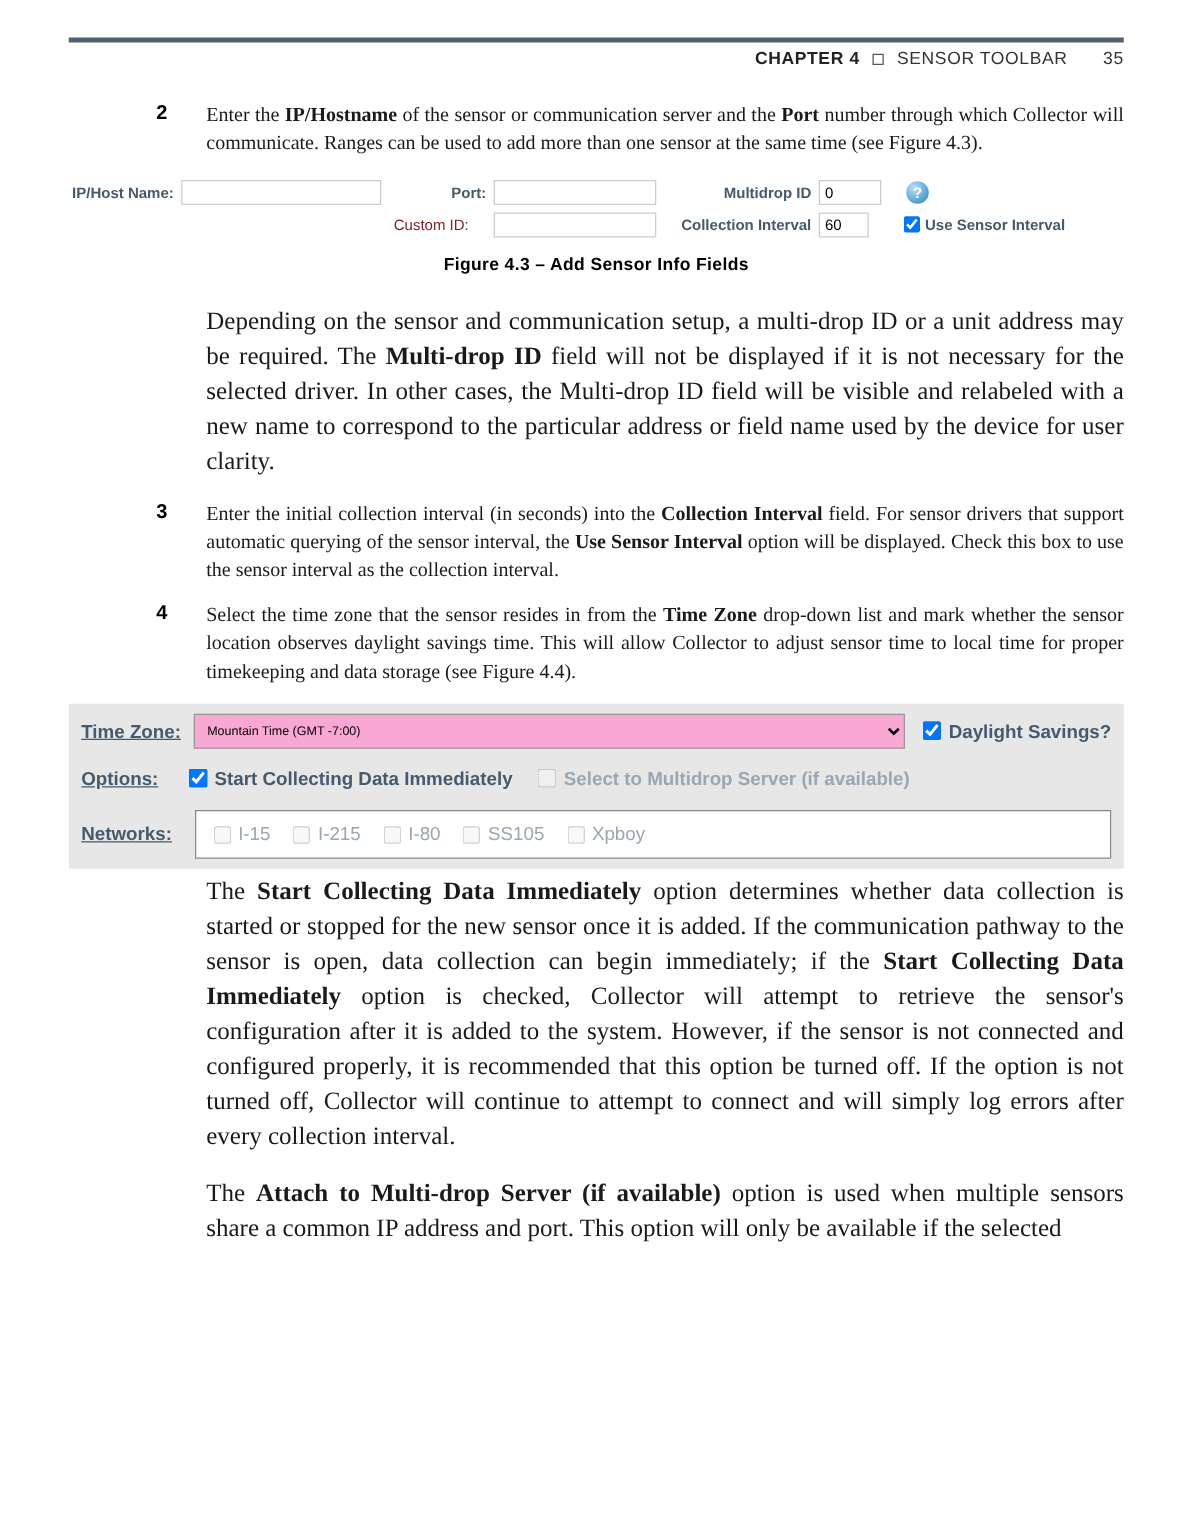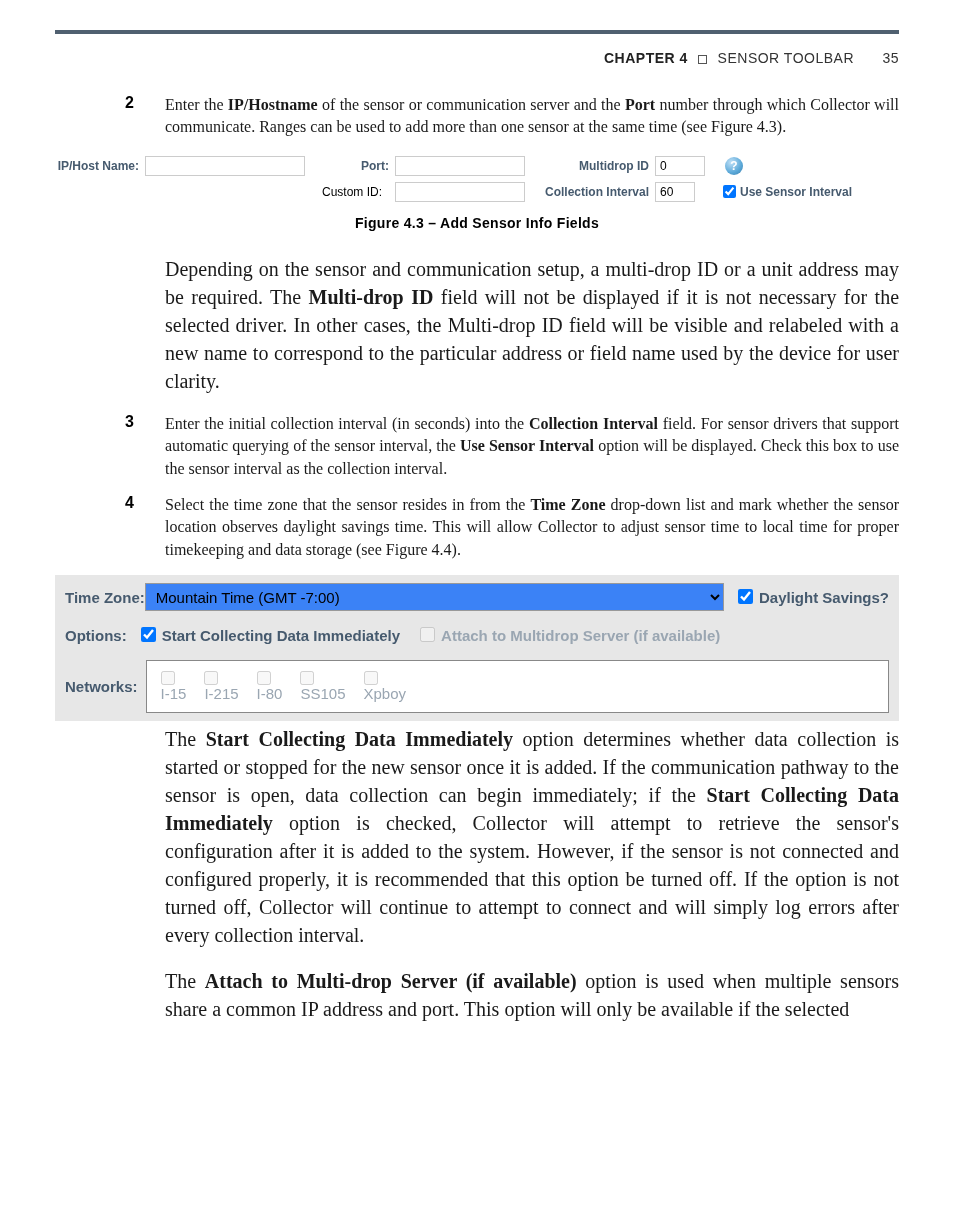--- a/index.html
+++ b/index.html
@@ -16,7 +16,7 @@
   }
   .header-bar {
     border-top: 4px solid #506070;
-    padding-top: 16px;
+    padding-top: 4px;
     text-align: right;
     font-family: Arial, Helvetica, sans-serif;
     font-size: 14px;

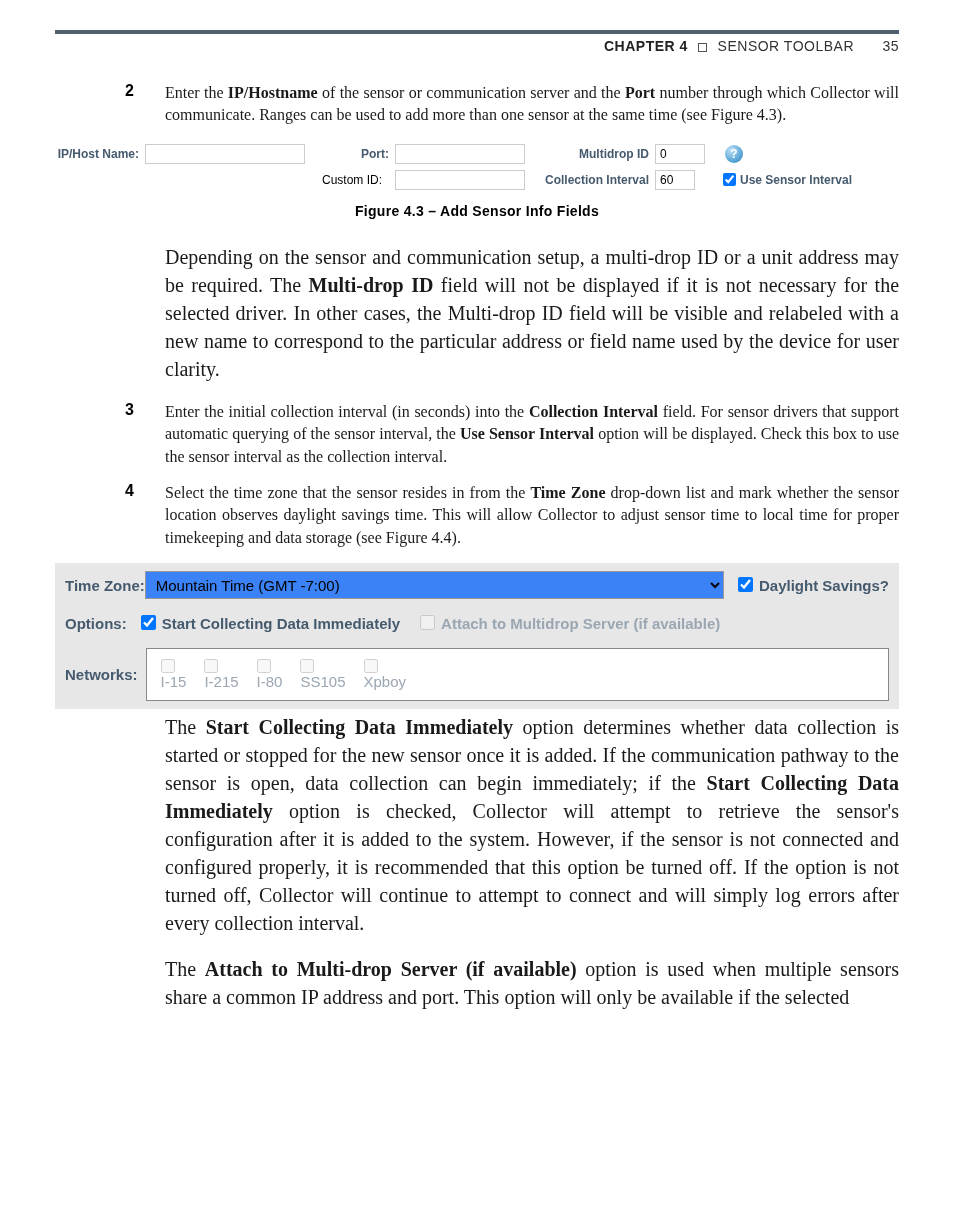--- a/index.html
+++ b/index.html
@@ -102,8 +102,8 @@
     padding-right: 6px;
   }
   .fig43 .lbl-dis {
-    color: #000000;
-    text-align: center;
+    color: #7f1d1d;
+    text-align: left;
     padding-right: 6px;
   }
   .fig43 input[type="text"] {

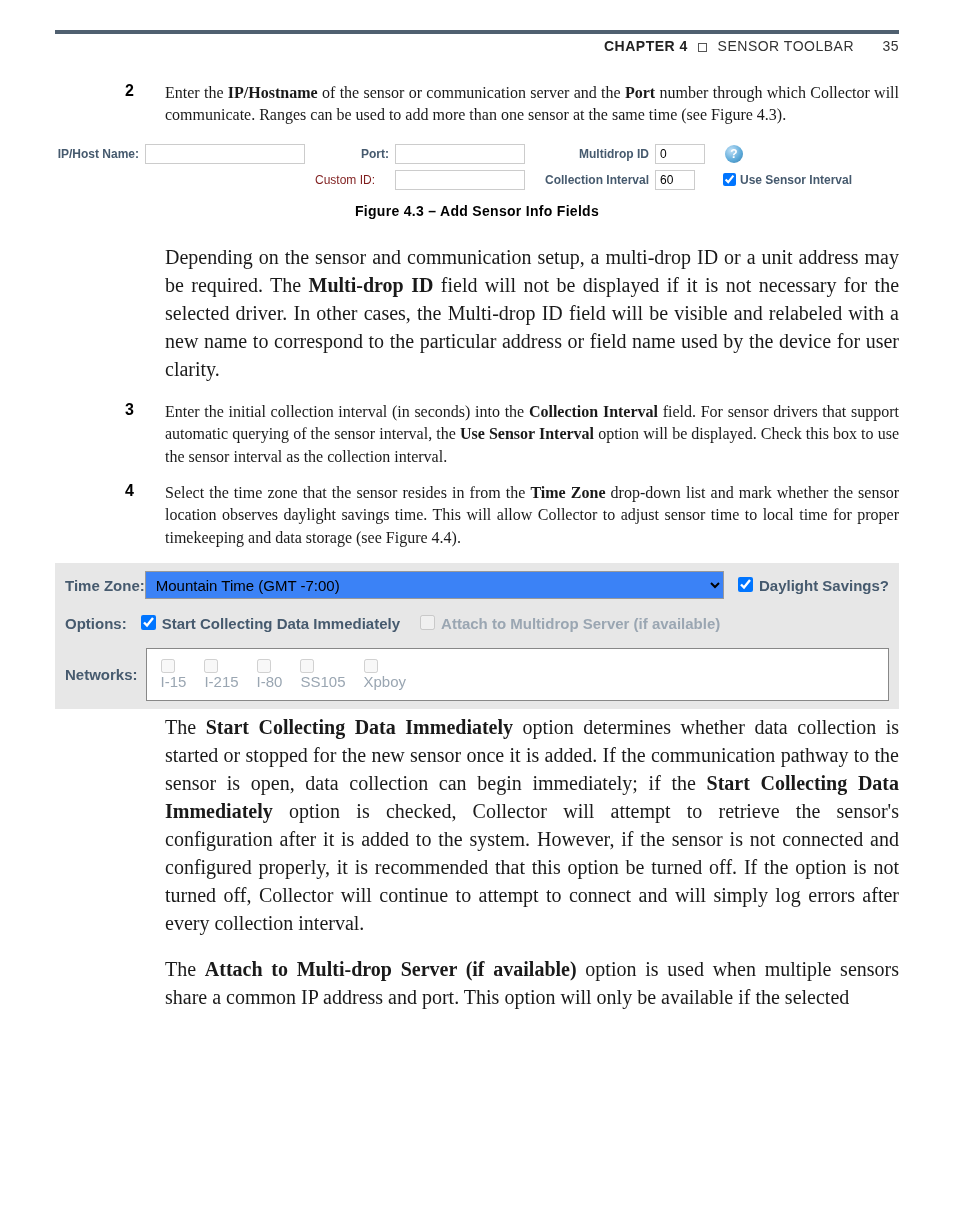--- a/index.html
+++ b/index.html
@@ -153,7 +153,9 @@
   .fig44 .lbl {
     color: #465a6e;
     font-weight: bold;
+    margin-right: 10px;
     white-space: nowrap;
+    text-decoration: underline;
   }
   .fig44 select {
     flex: 1;

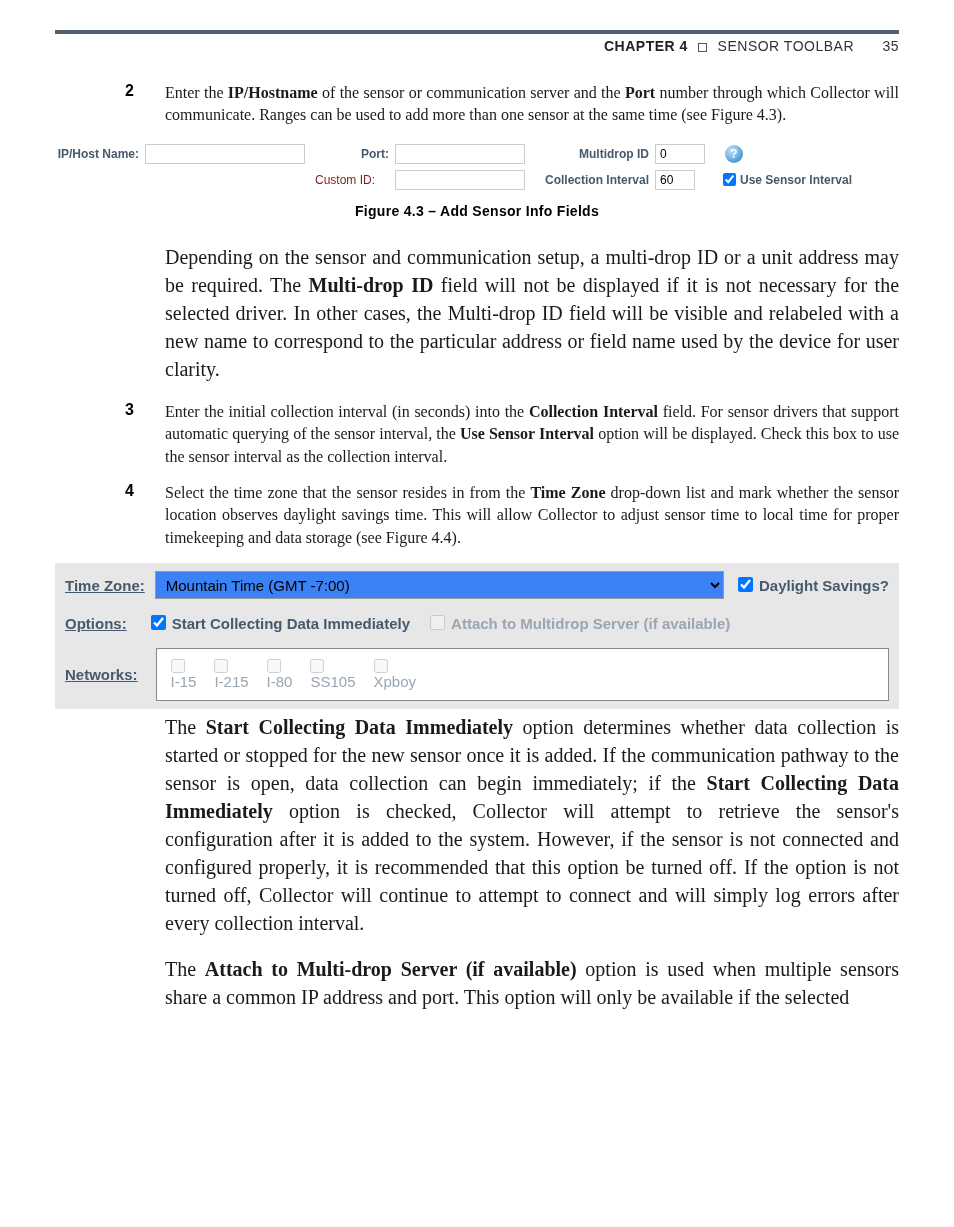--- a/index.html
+++ b/index.html
@@ -160,9 +160,9 @@
   .fig44 select {
     flex: 1;
     height: 28px;
-    background: #3b82f6;
+    background: #f9a8d4;
     border: 1px solid #999;
-    font-size: 15px;
+    font-size: 10px;
     padding: 2px 6px;
   }
   .fig44 .chk {

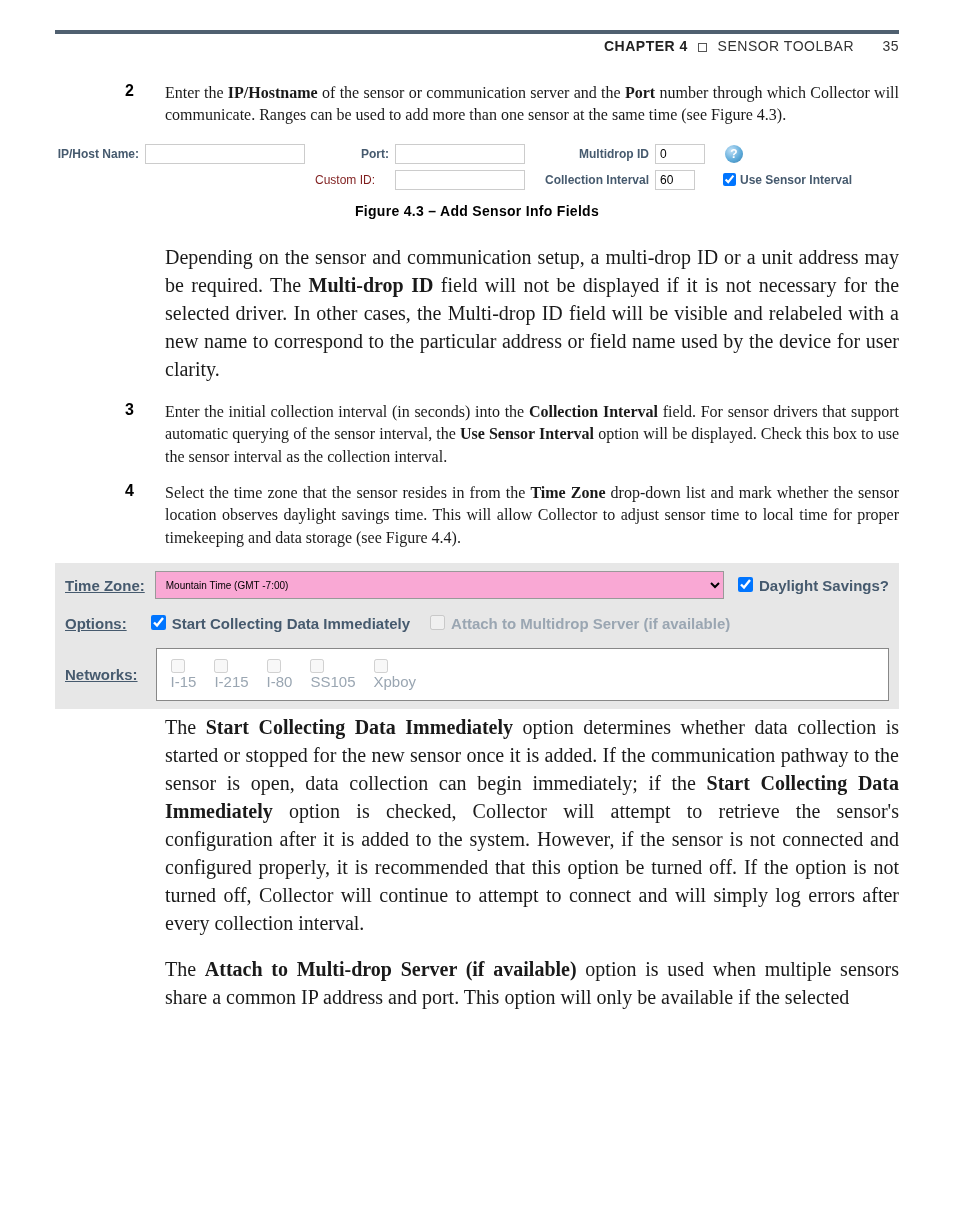--- a/index.html
+++ b/index.html
@@ -320,7 +320,7 @@
       </label>
       <label class="chk" style="margin-left:20px;">
         <input type="checkbox" disabled="" style="">
-        <span class="opt-dis">Attach to Multidrop Server (if available)</span>
+        <span class="opt-dis">Select to Multidrop Server (if available)</span>
       </label>
     </div>
     <div class="row">

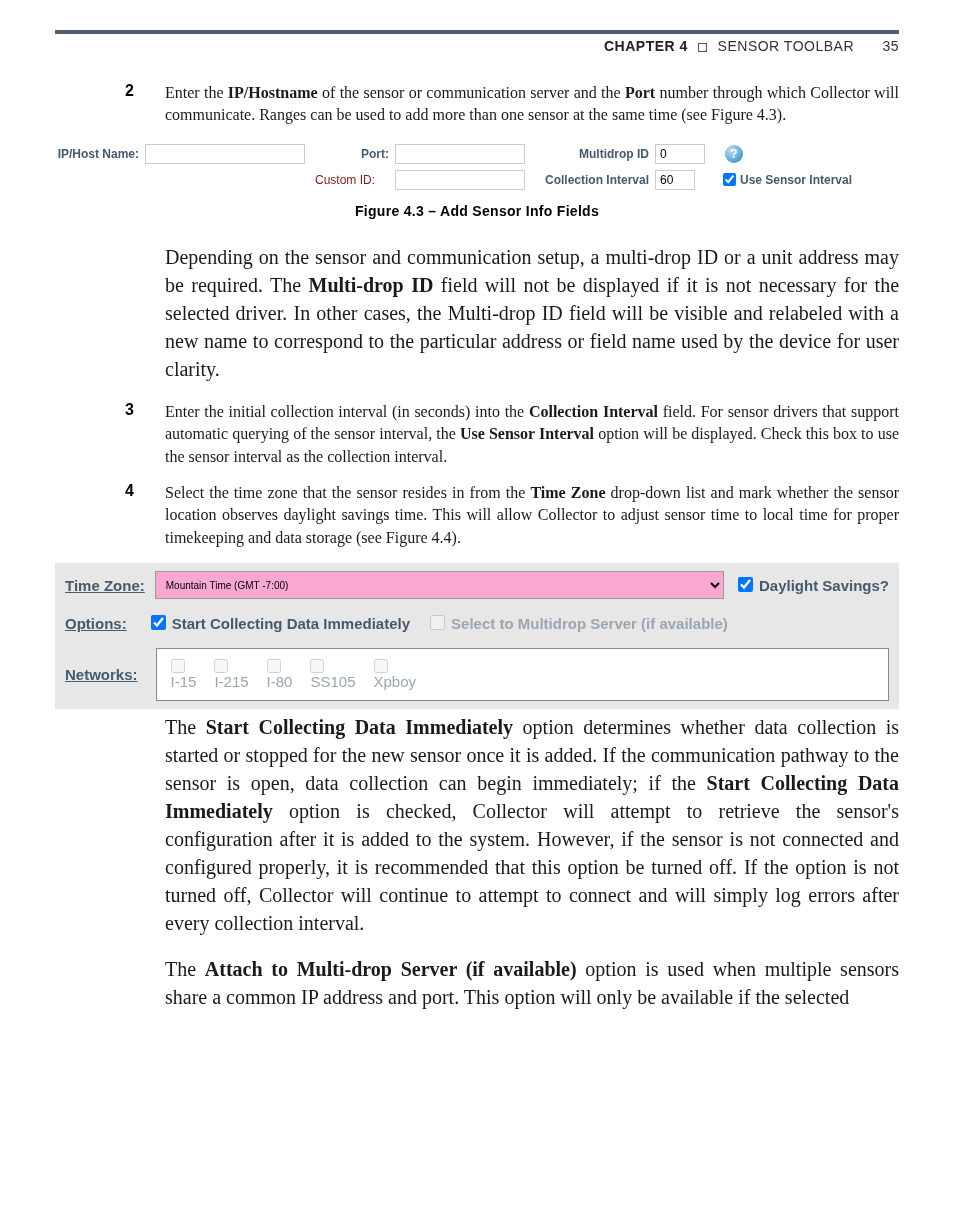--- a/index.html
+++ b/index.html
@@ -192,9 +192,8 @@
   }
   .fig44 .netchk {
     display: inline-flex;
-    align-items: flex-start;
+    align-items: center;
     color: #9aa6b2;
-    flex-direction: column;
   }
   .fig44 .netchk input {
     margin-right: 6px;

